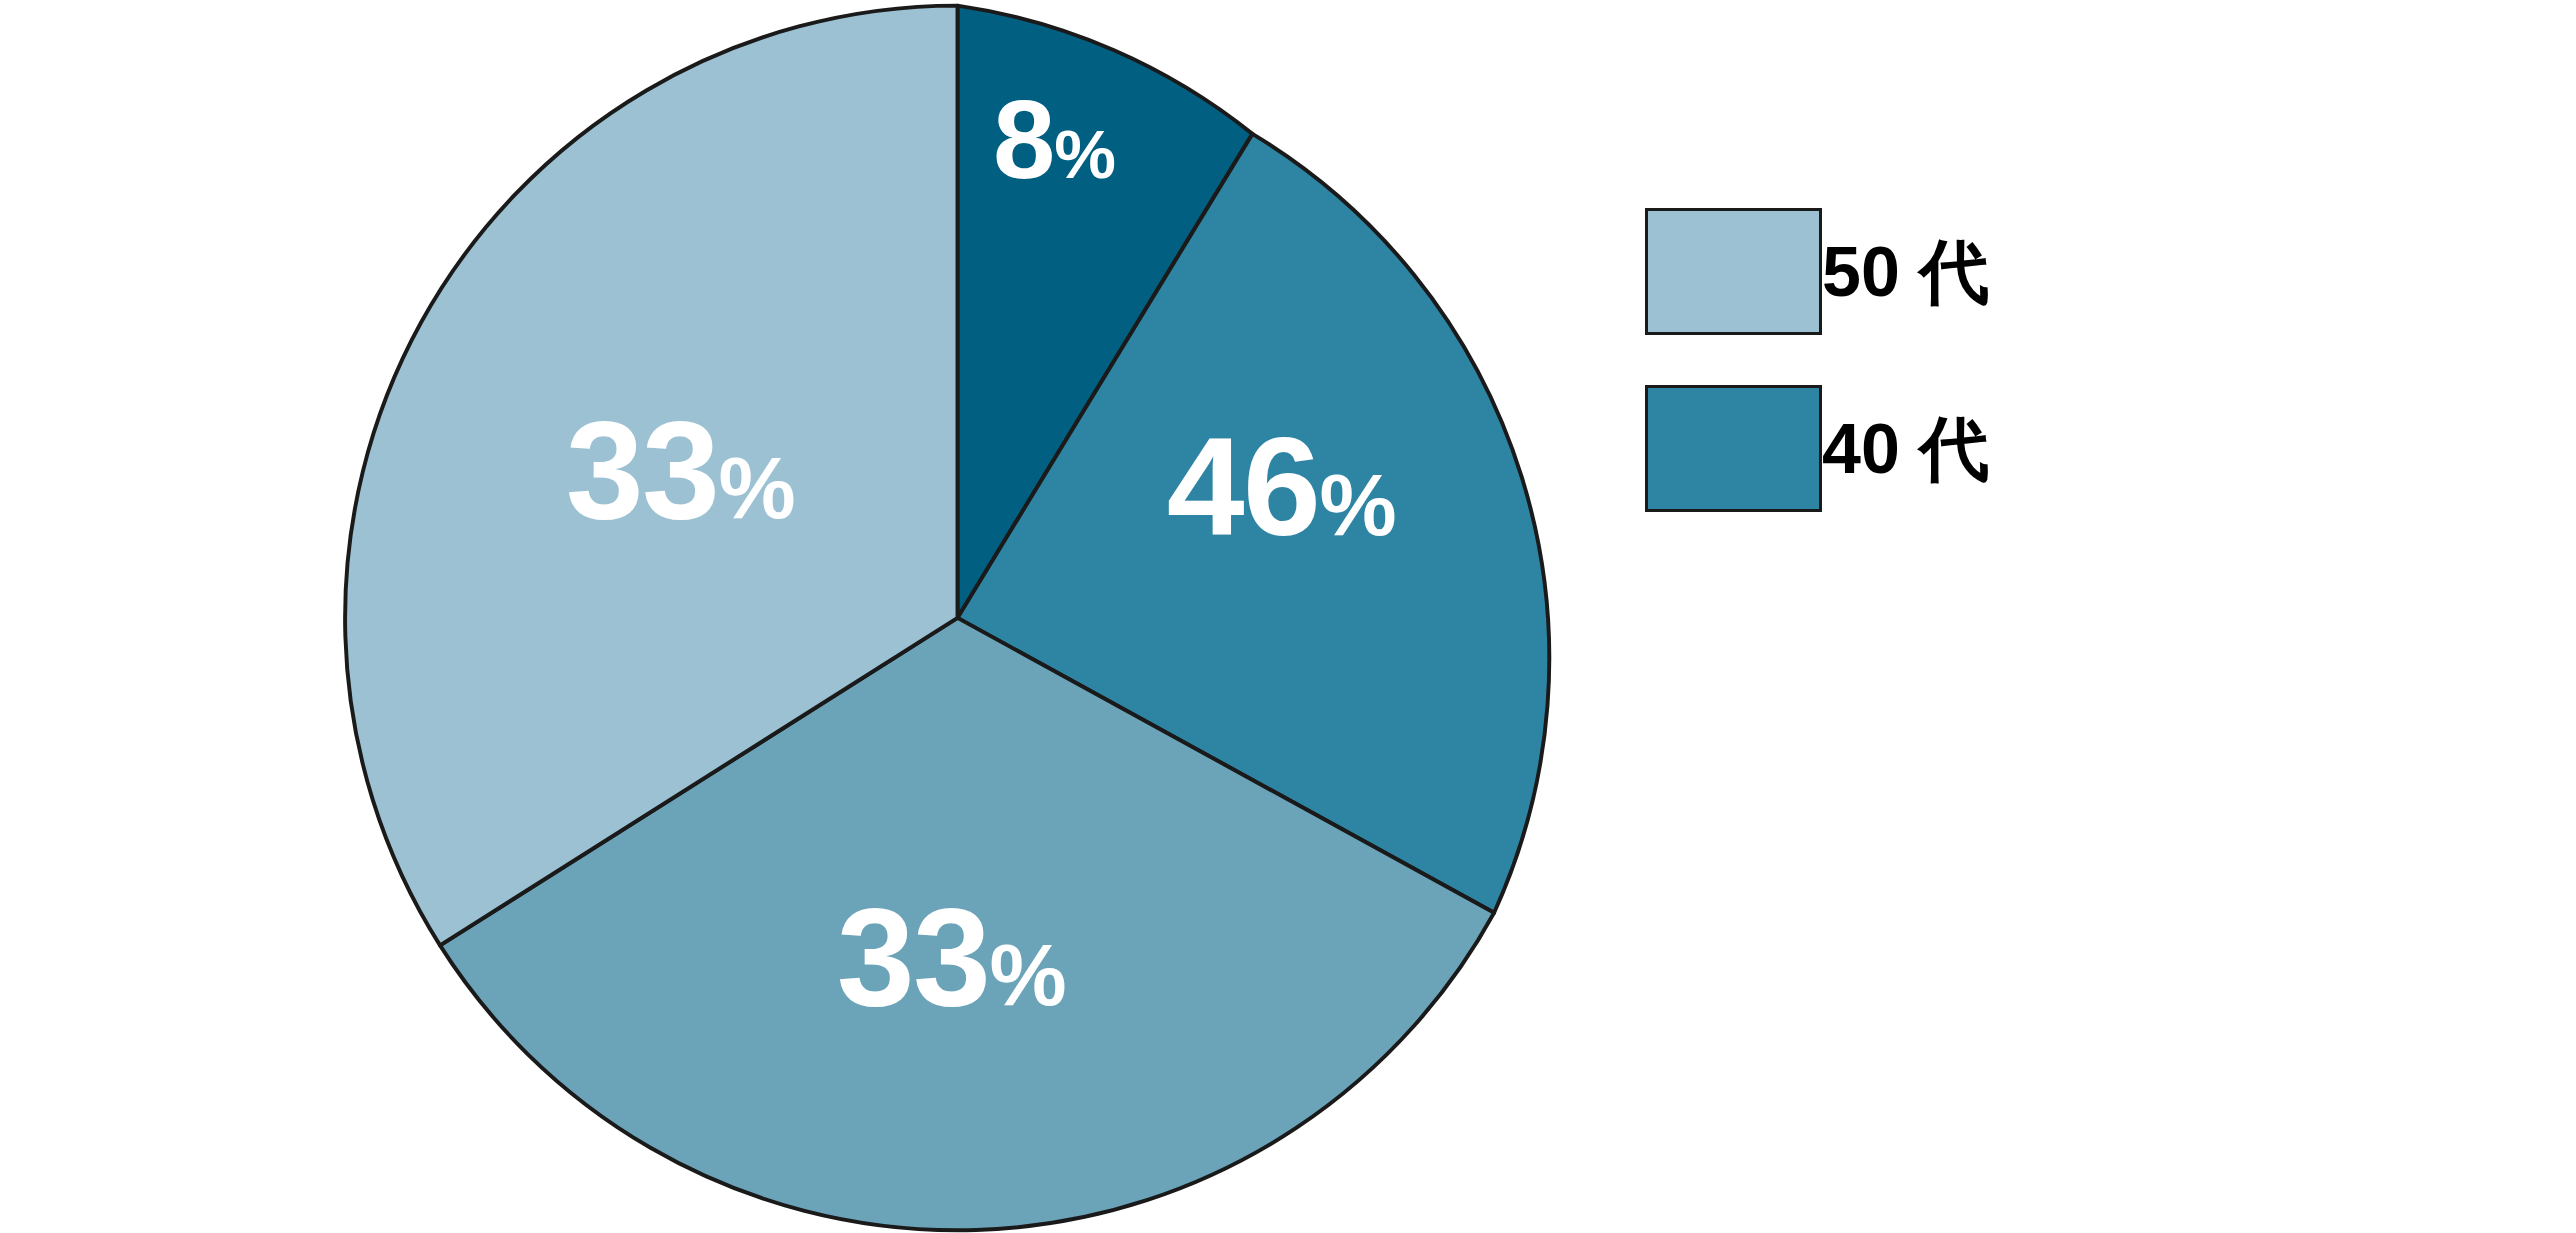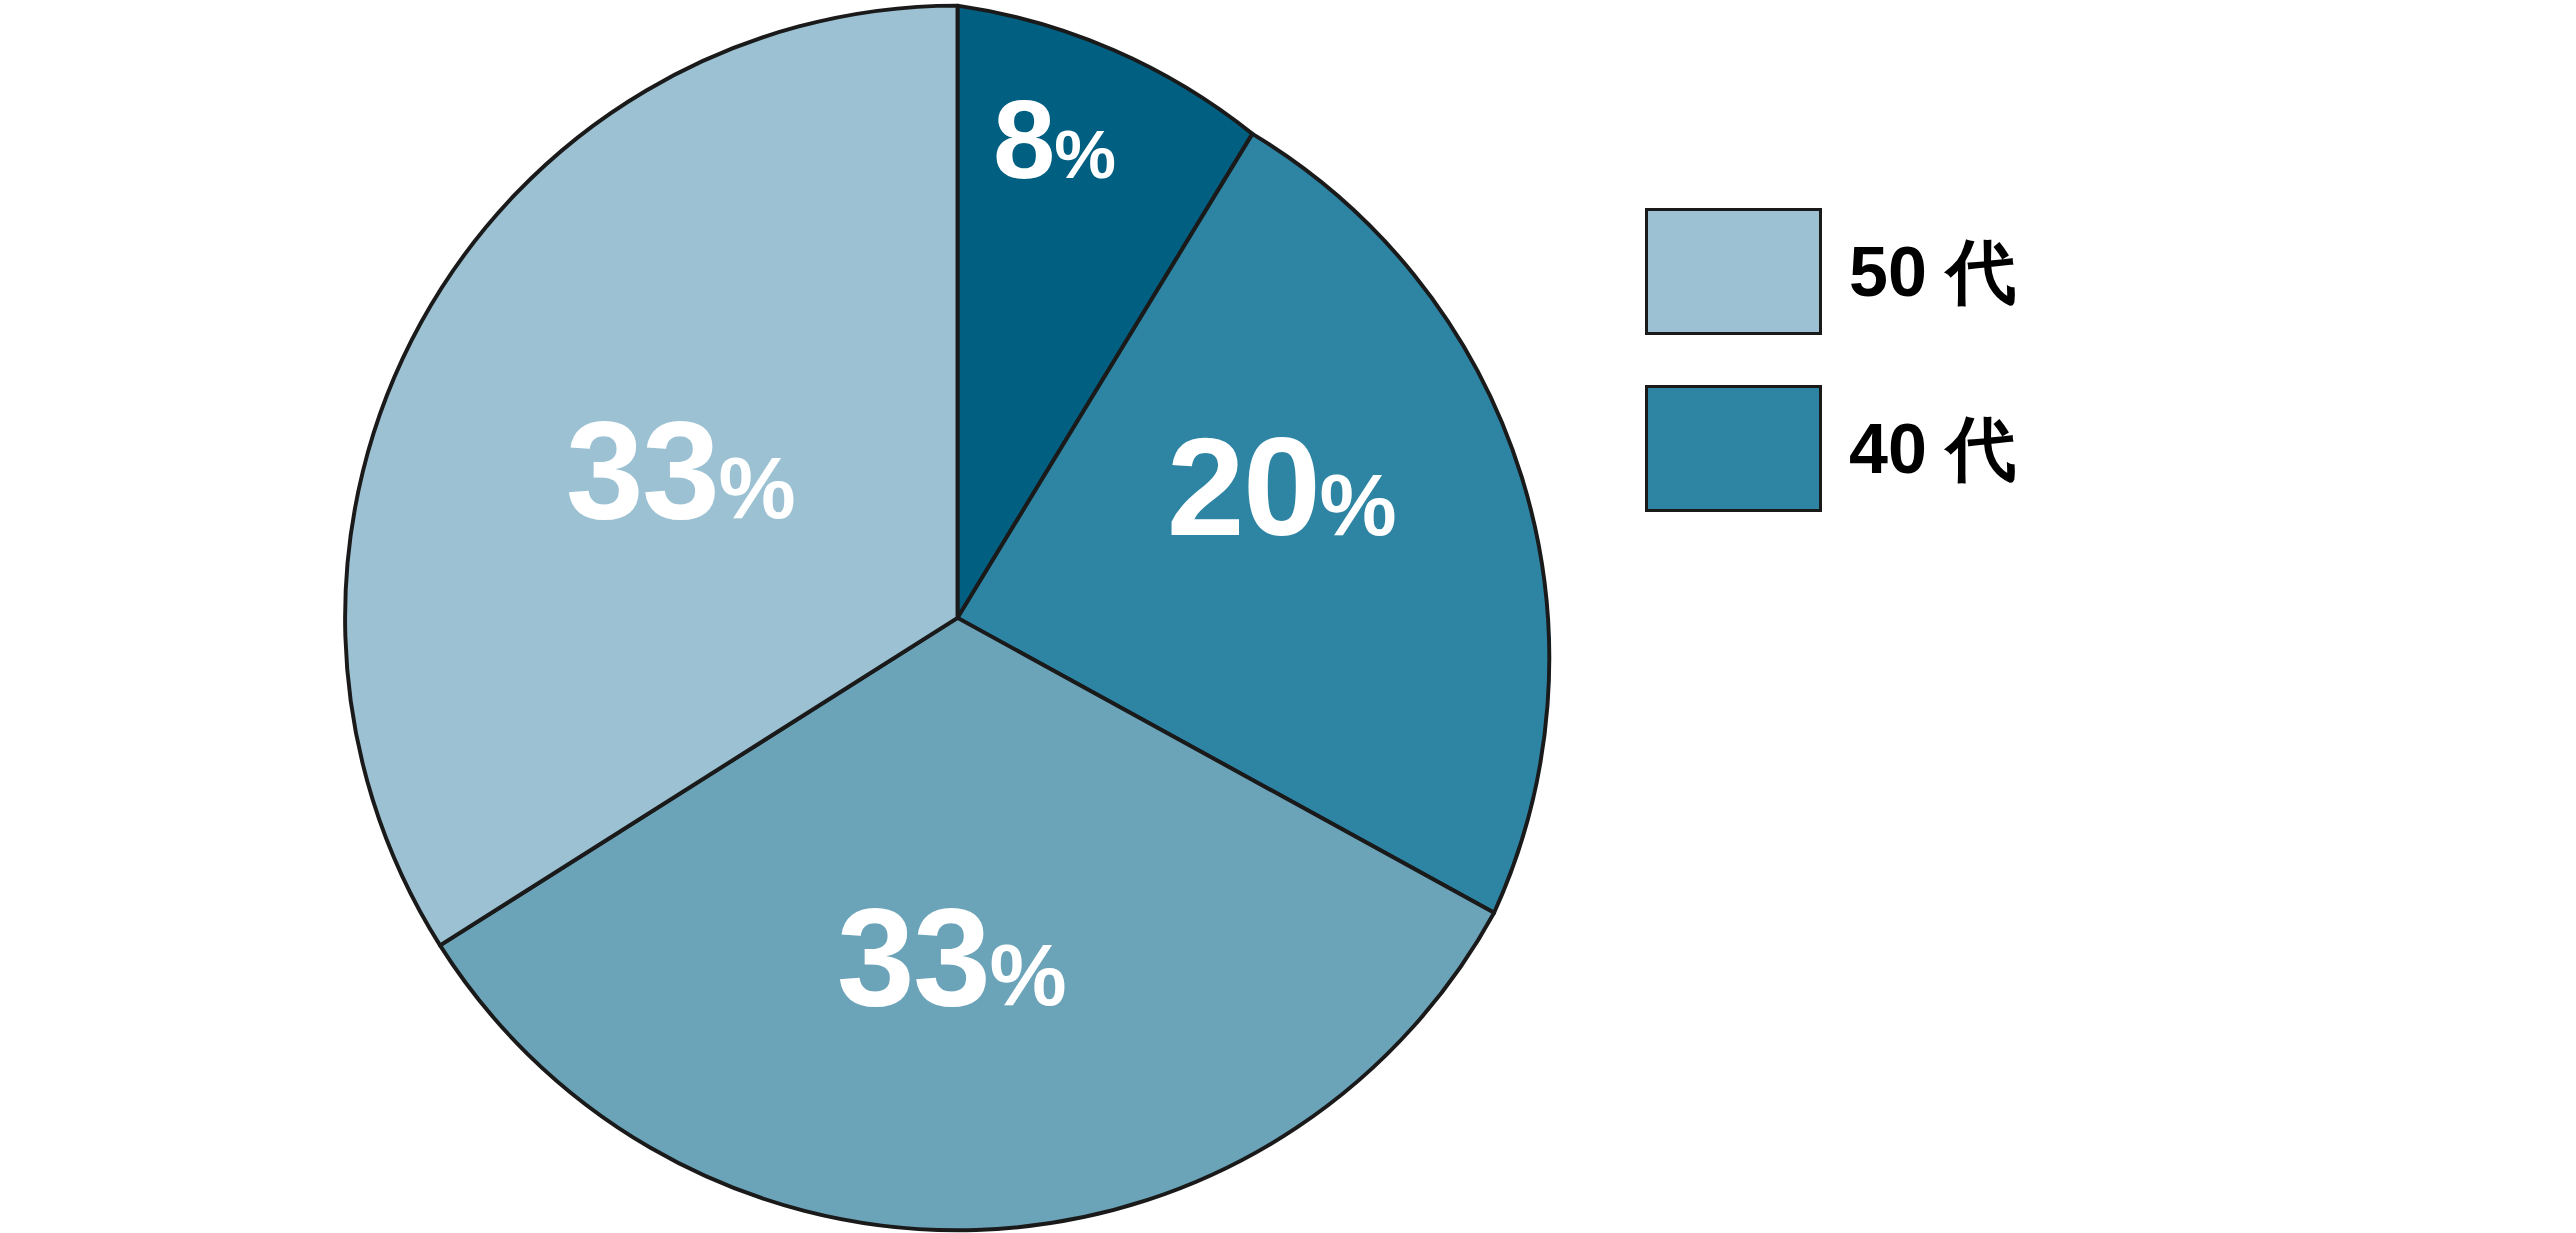--- a/index.html
+++ b/index.html
@@ -79,7 +79,6 @@
     flex: 0 0 auto;
   }
   .legend-label {
-    margin-left: 27px;
     font-size: 70px;
     font-weight: 700;
     color: #000000;

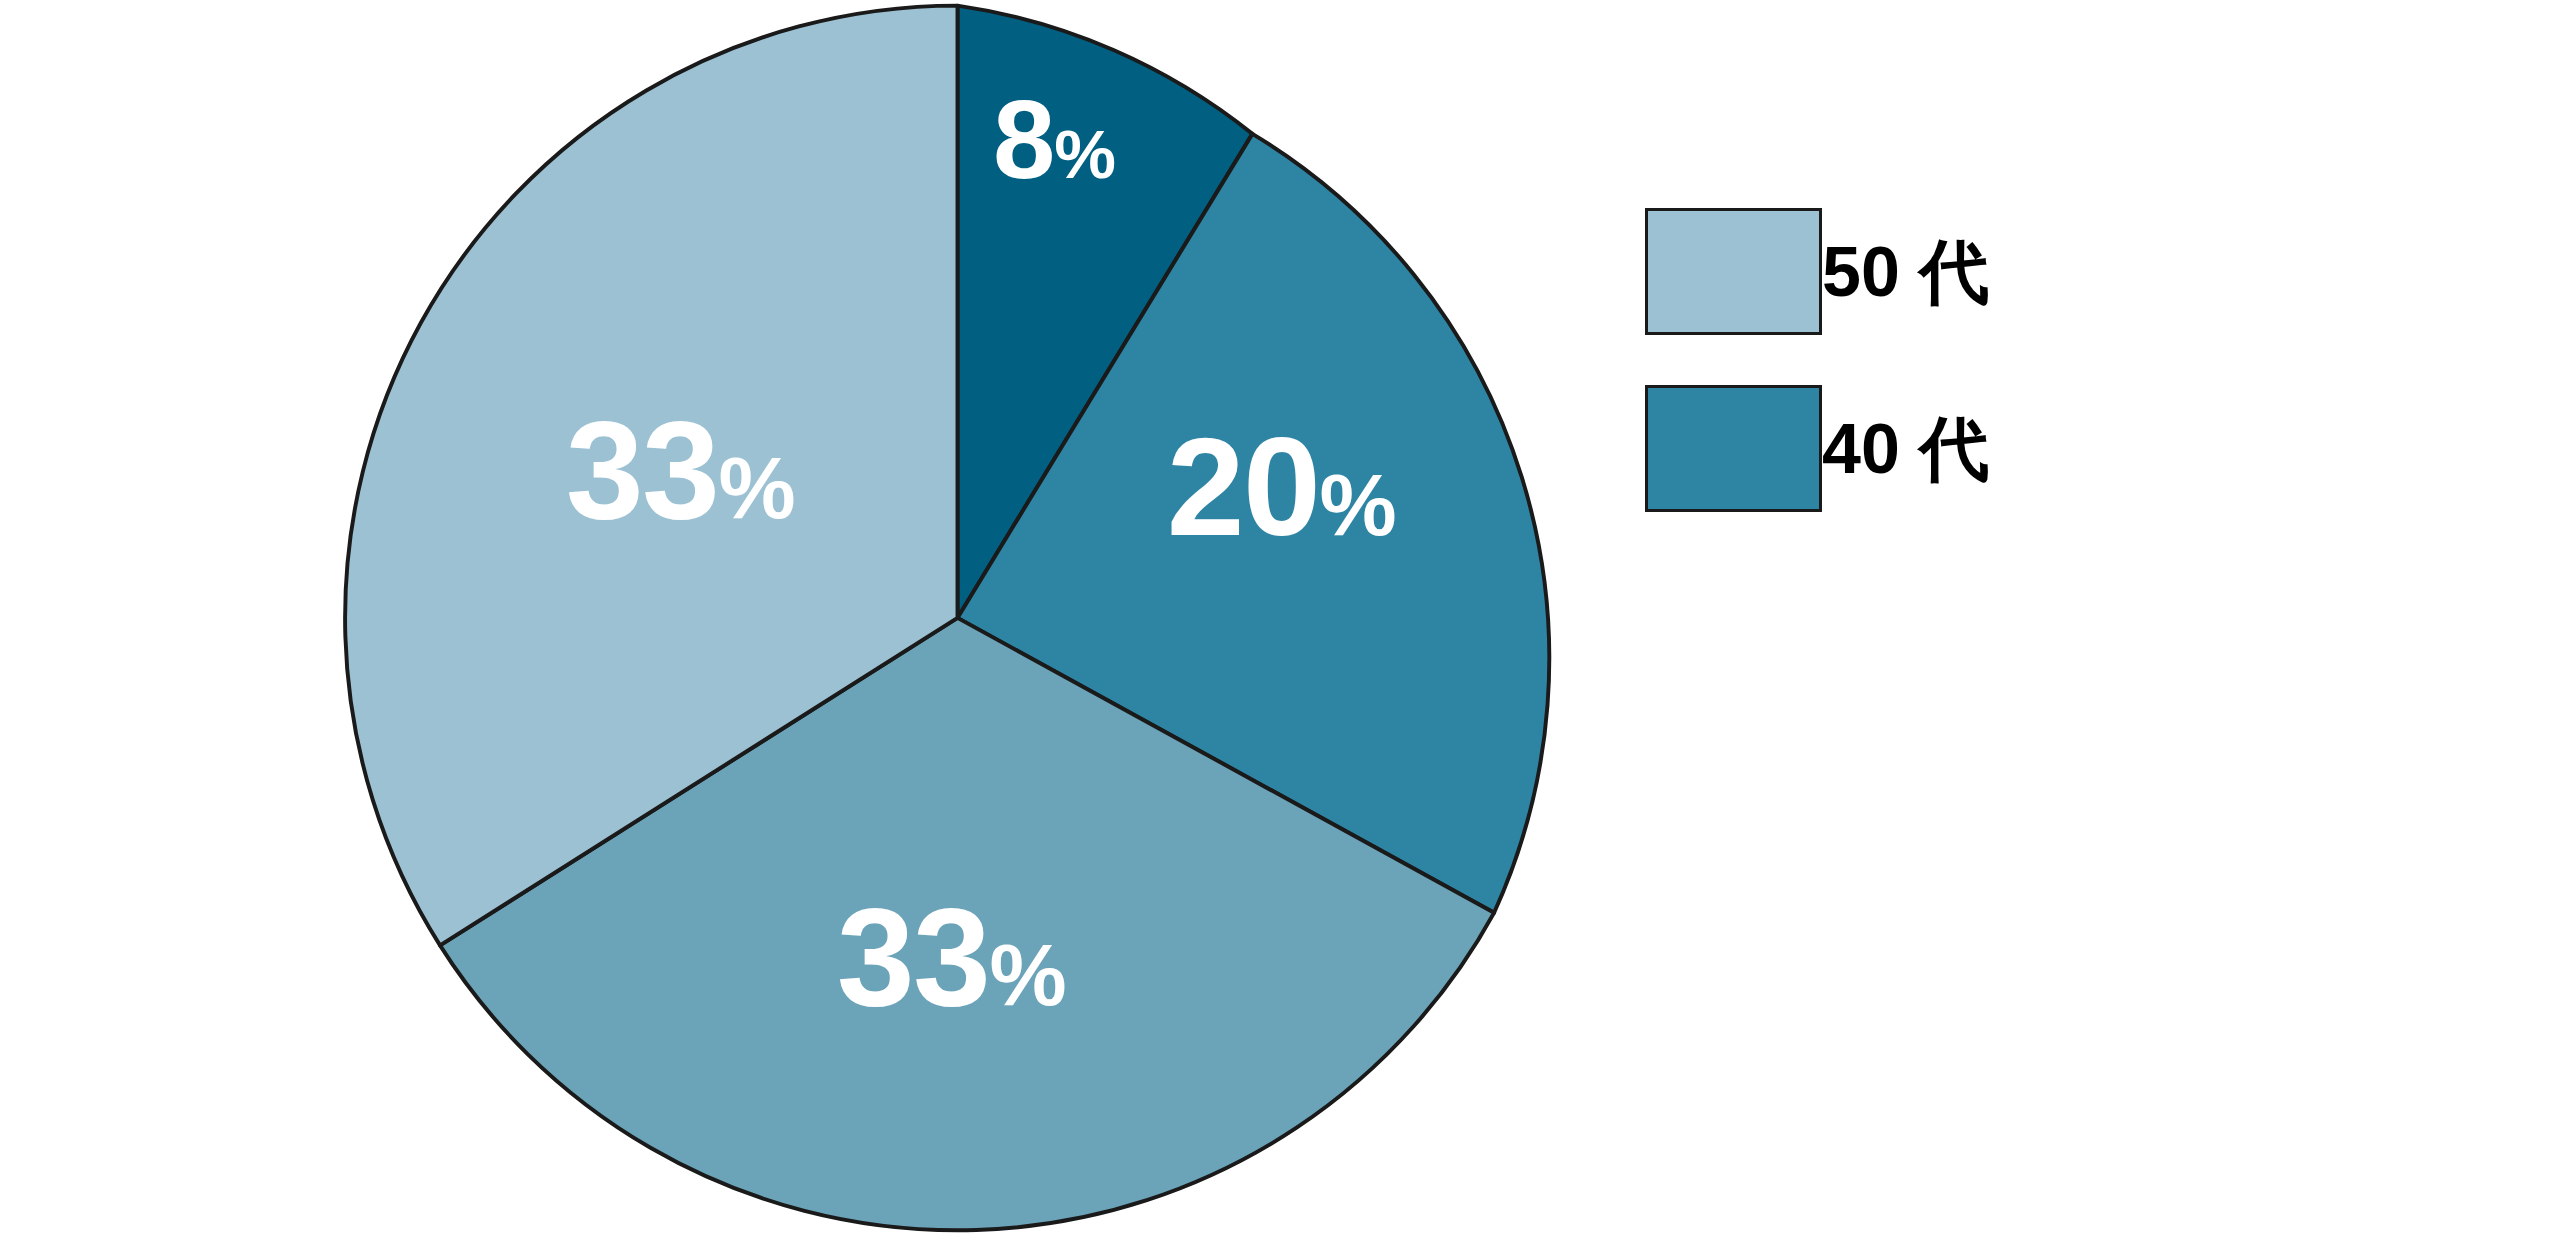--- a/index.html
+++ b/index.html
@@ -105,7 +105,7 @@
     </svg>
 
     <div class="slice-label lbl-20"><span>8</span><span class="pct">%</span></div>
-    <div class="slice-label lbl-30"><span>20</span><span class="pct">%</span></div>
+    <div class="slice-label lbl-30"><span>46</span><span class="pct">%</span></div>
     <div class="slice-label lbl-40"><span>33</span><span class="pct">%</span></div>
     <div class="slice-label lbl-50"><span>33</span><span class="pct">%</span></div>
   </div>

